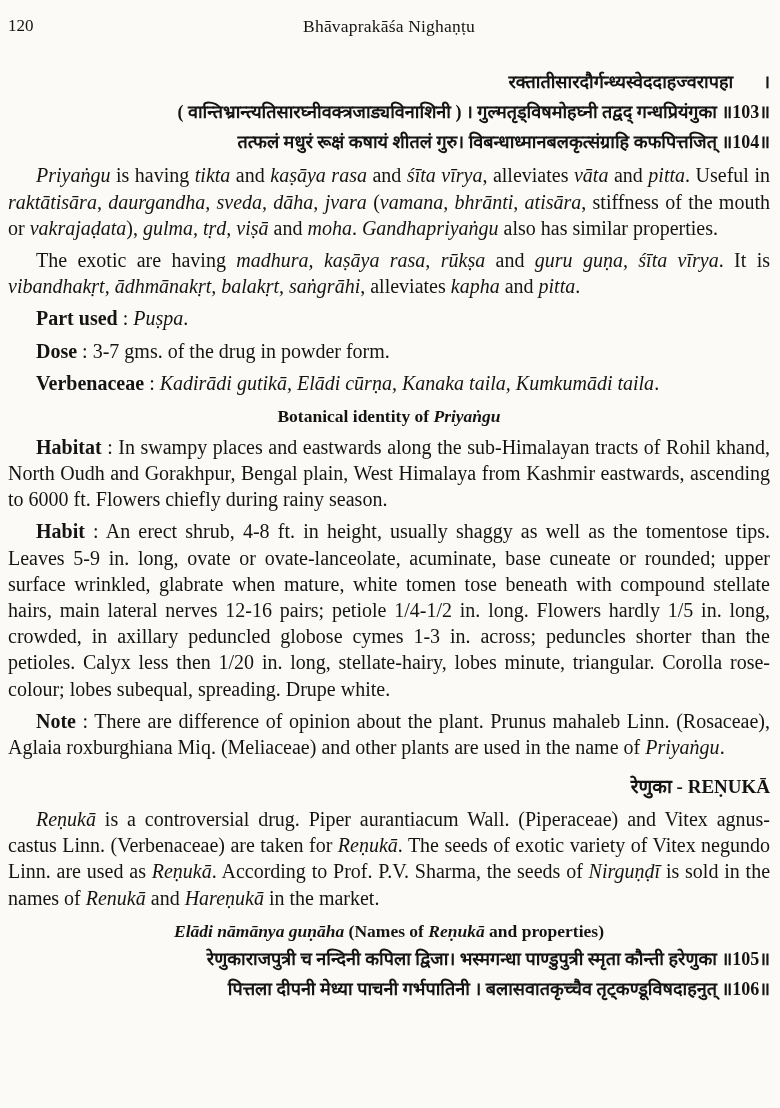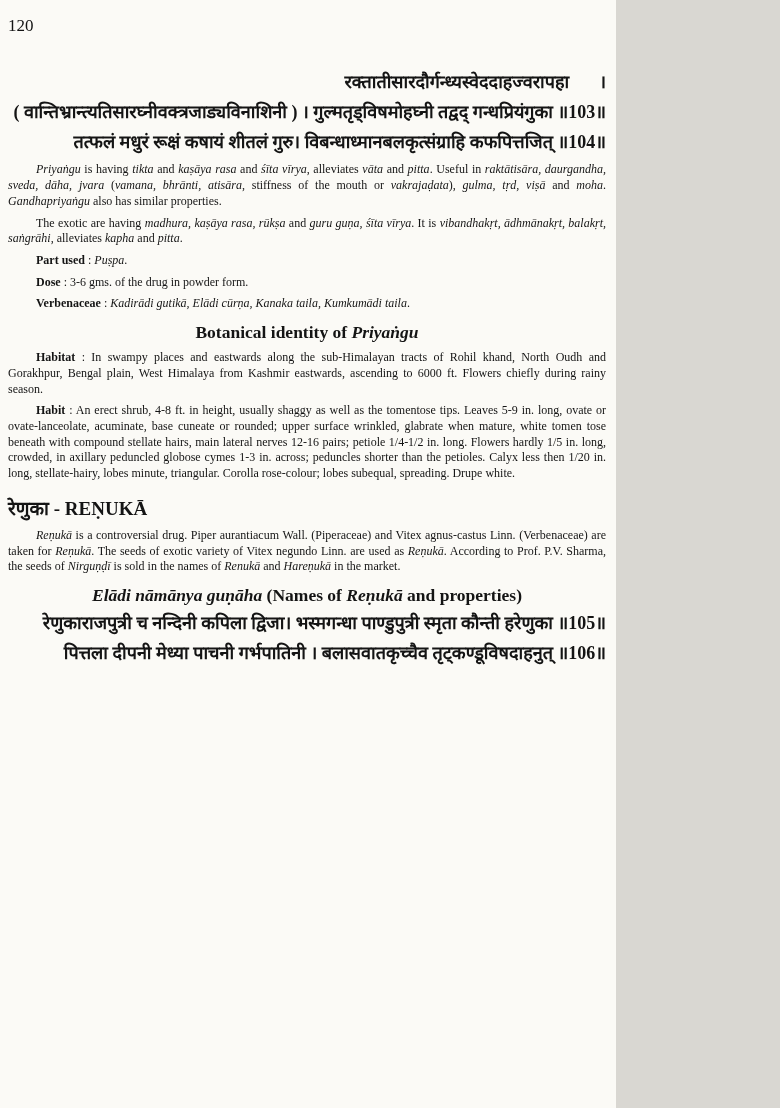--- a/index.html
+++ b/index.html
@@ -4,7 +4,7 @@
 <style>
   html,body{margin:0;padding:0;background:#d9d7d2;}
   .page{
-    width:616px;height:1108px;box-sizing:border-box;
+    width:780px;height:1108px;box-sizing:border-box;
     background:#fbfaf6;color:#141414;
     padding:16px 10px 8px 8px;
     font-family:"Liberation Serif","DejaVu Serif",serif;

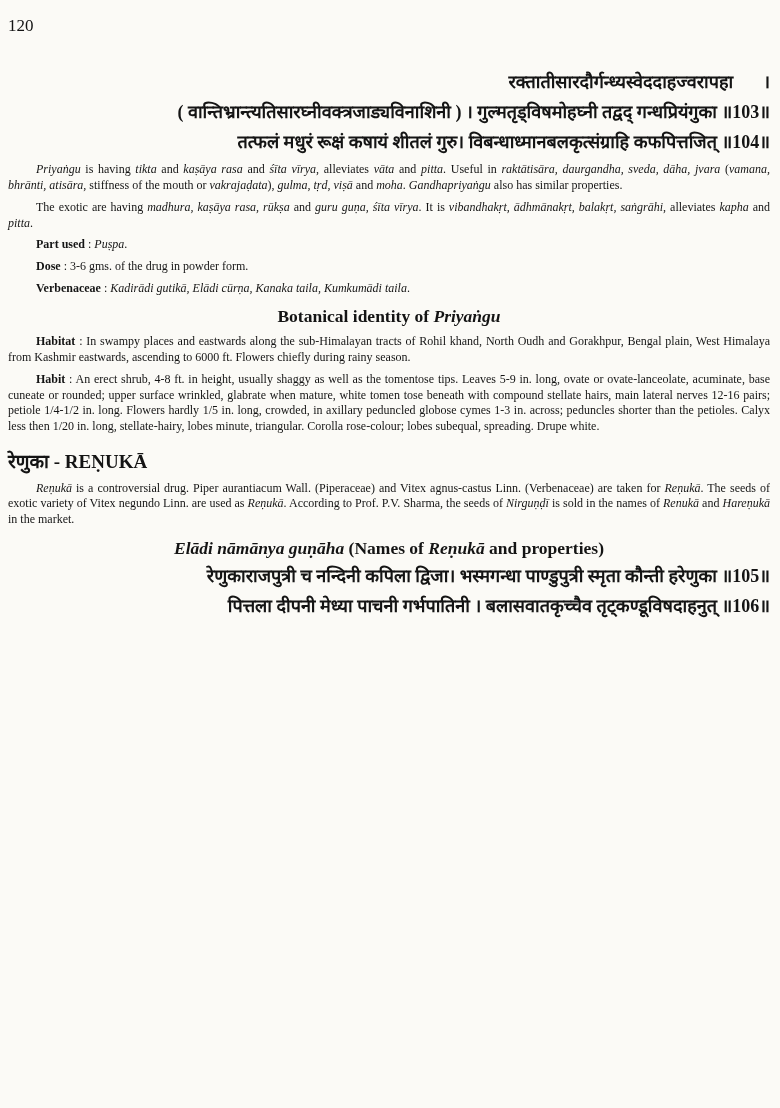--- a/index.html
+++ b/index.html
@@ -40,6 +40,7 @@
 
   <div class="header">
     <span class="pagenum">120</span>
+    <span class="booktitle">Bhāvaprakāśa Nighaṇṭu</span>
   </div>
 
   <div class="verse"><span>रक्तातीसारदौर्गन्ध्यस्वेददाहज्वरापहा</span><span class="gap">।</span></div>

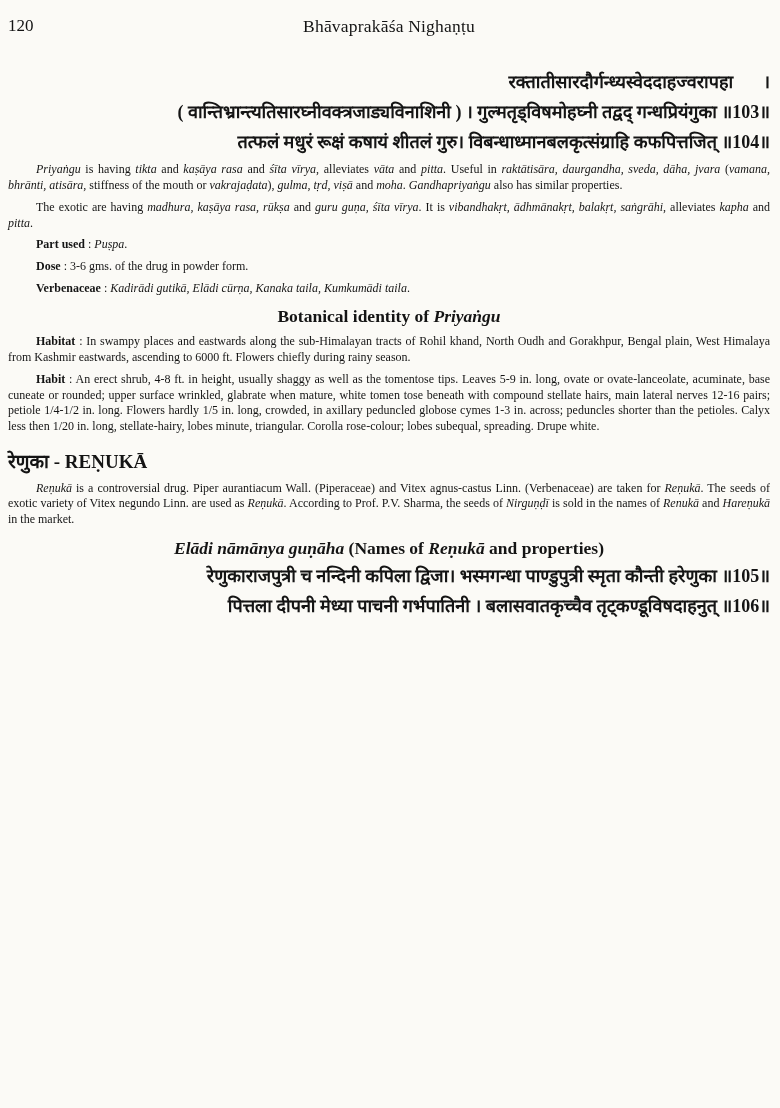--- a/index.html
+++ b/index.html
@@ -19,7 +19,7 @@
     line-height:1.6;margin:1px 0;white-space:normal;
   }
   .para{
-    font-size:12px;line-height:1.31;text-align:justify;
+    font-size:20px;line-height:1.31;text-align:justify;
     text-indent:28px;margin:6px 0;
   }
   .subhead{font-size:17.5px;margin:9px 0 2px;text-align:center;text-indent:0;}

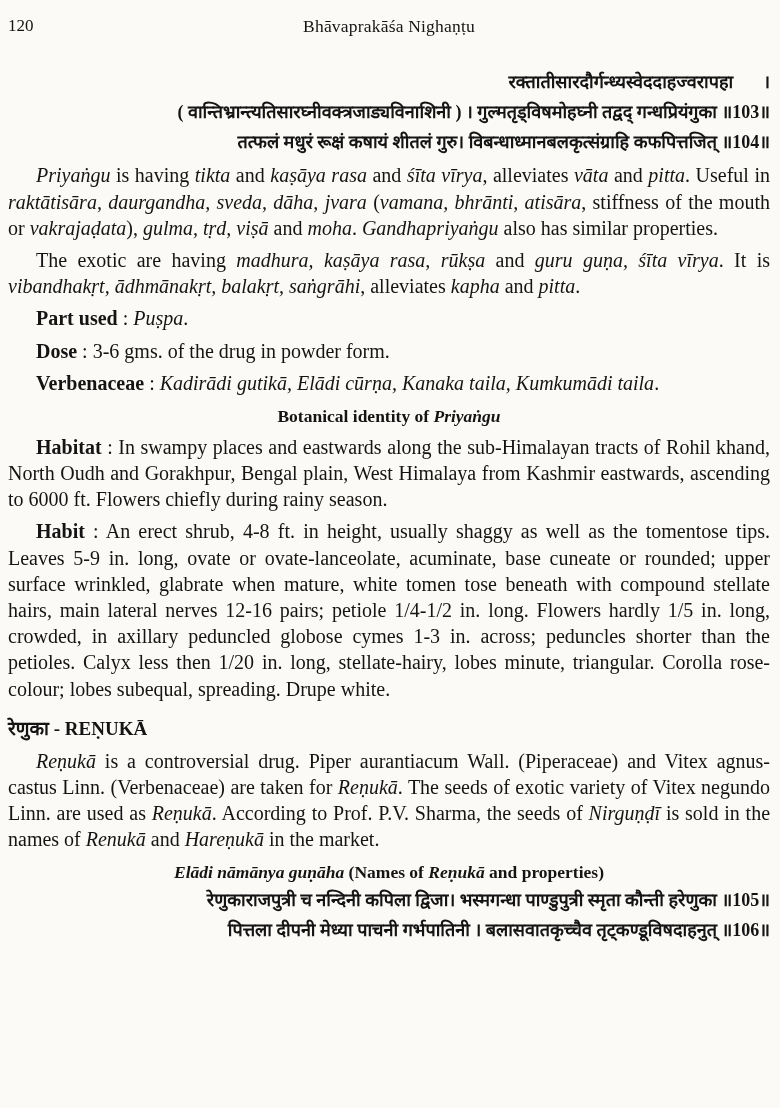--- a/index.html
+++ b/index.html
@@ -51,7 +51,7 @@
   <p class="para"><span>The exotic are having </span><span class="i">madhura, kaṣāya rasa, rūkṣa</span><span> and </span><span class="i">guru guṇa, śīta vīrya</span><span>. It is </span><span class="i">vibandhakṛt, ādhmānakṛt, balakṛt, saṅgrāhi</span><span>, alleviates </span><span class="i">kapha</span><span> and </span><span class="i">pitta</span><span>.</span></p>
 
   <p class="para"><span class="b">Part used</span><span> : </span><span class="i">Puṣpa</span><span>.</span></p>
-  <p class="para"><span class="b">Dose</span><span> : 3-6 gms. of the drug in powder form.</span></p>
+  <p class="para"><span class="b">Dose</span><span> : 3-7 gms. of the drug in powder form.</span></p>
   <p class="para"><span class="b">Verbenaceae</span><span> : </span><span class="i">Kadirādi gutikā, Elādi cūrṇa, Kanaka taila, Kumkumādi taila</span><span>.</span></p>
 
   <p class="para subhead"><span class="b">Botanical identity of </span><span class="bi">Priyaṅgu</span></p>

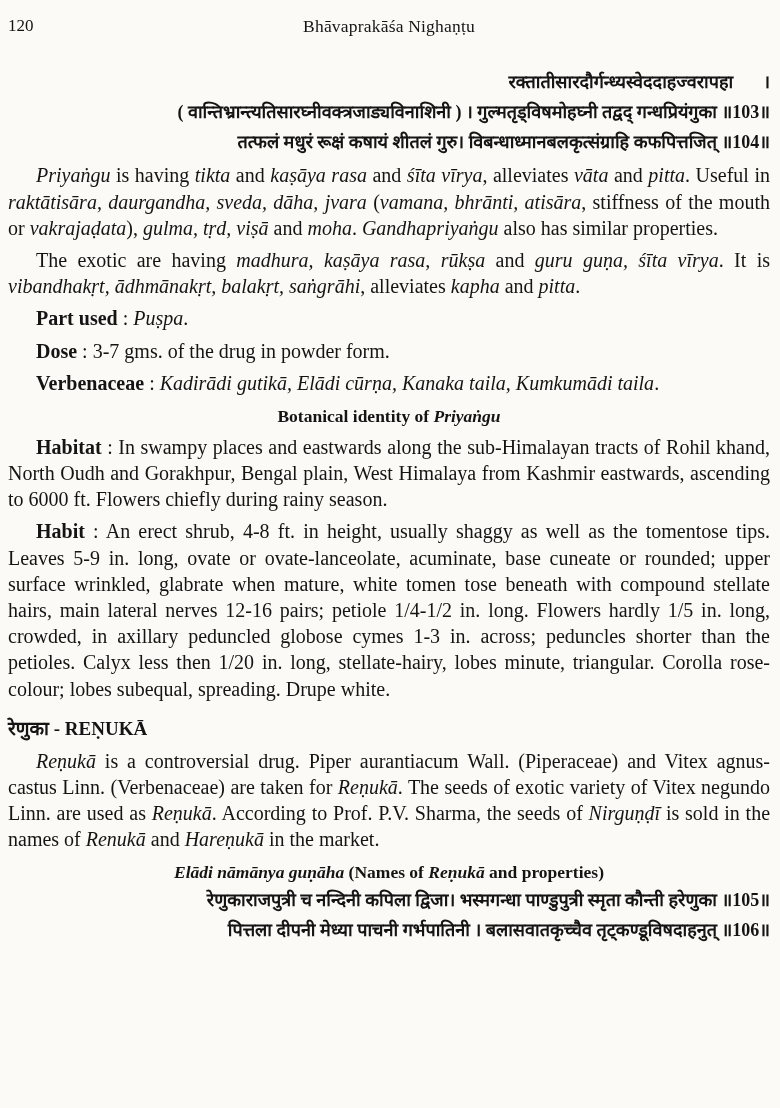--- a/index.html
+++ b/index.html
@@ -58,6 +58,7 @@
 
   <p class="para"><span class="b">Habitat</span><span> : In swampy places and eastwards along the sub-Himalayan tracts of Rohil khand, North Oudh and Gorakhpur, Bengal plain, West Himalaya from Kashmir eastwards, ascending to 6000 ft. Flowers chiefly during rainy season.</span></p>
   <p class="para"><span class="b">Habit</span><span> : An erect shrub, 4-8 ft. in height, usually shaggy as well as the tomentose tips. Leaves 5-9 in. long, ovate or ovate-lanceolate, acuminate, base cuneate or rounded; upper surface wrinkled, glabrate when mature, white tomen tose beneath with compound stellate hairs, main lateral nerves 12-16 pairs; petiole 1/4-1/2 in. long. Flowers hardly 1/5 in. long, crowded, in axillary peduncled globose cymes 1-3 in. across; peduncles shorter than the petioles. Calyx less then 1/20 in. long, stellate-hairy, lobes minute, triangular. Corolla rose-colour; lobes subequal, spreading. Drupe white.</span></p>
+  <p class="para"><span class="b">Note</span><span> : There are difference of opinion about the plant. Prunus mahaleb Linn. (Rosaceae), Aglaia roxburghiana Miq. (Meliaceae) and other plants are used in the name of </span><span class="i">Priyaṅgu</span><span>.</span></p>
 
   <div class="centerhead"><span class="b">रेणुका - REṆUKĀ</span></div>
 

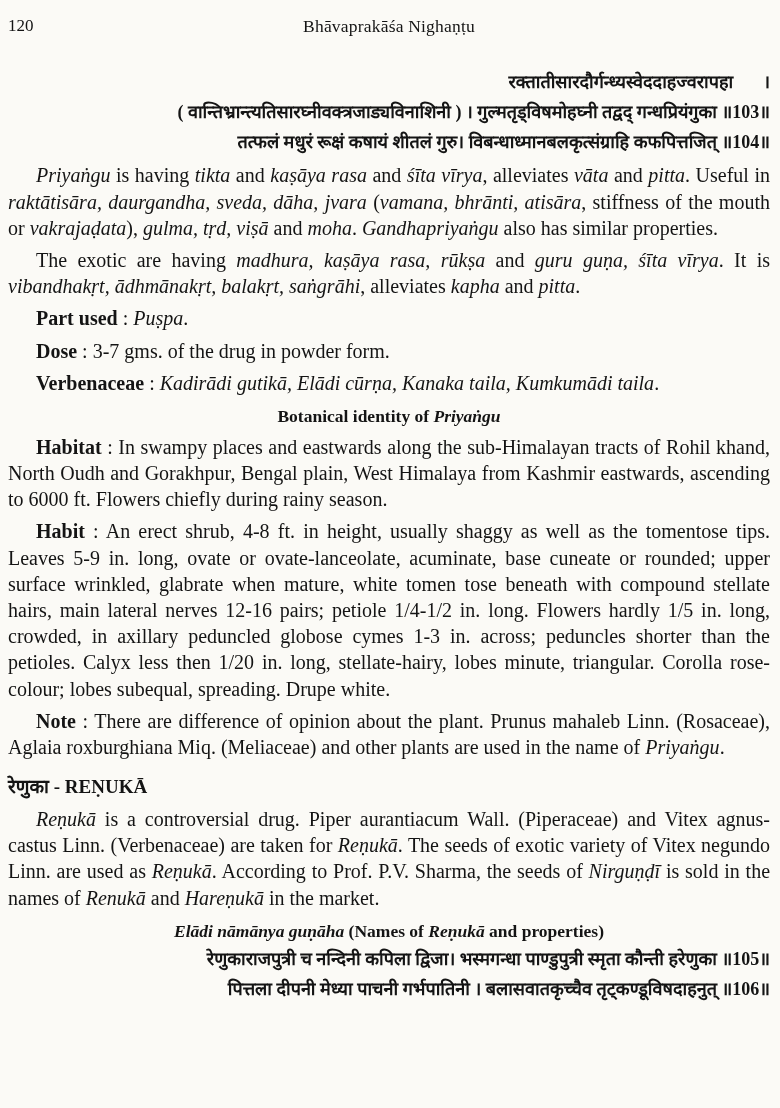--- a/index.html
+++ b/index.html
@@ -24,7 +24,7 @@
   }
   .subhead{font-size:17.5px;margin:9px 0 2px;text-align:center;text-indent:0;}
   .centerhead{
-    text-align:left;font-size:19px;font-weight:bold;
+    text-align:right;font-size:19px;font-weight:bold;
     margin:13px 0 7px;
     font-family:"Liberation Serif","DejaVu Sans",serif;
   }

